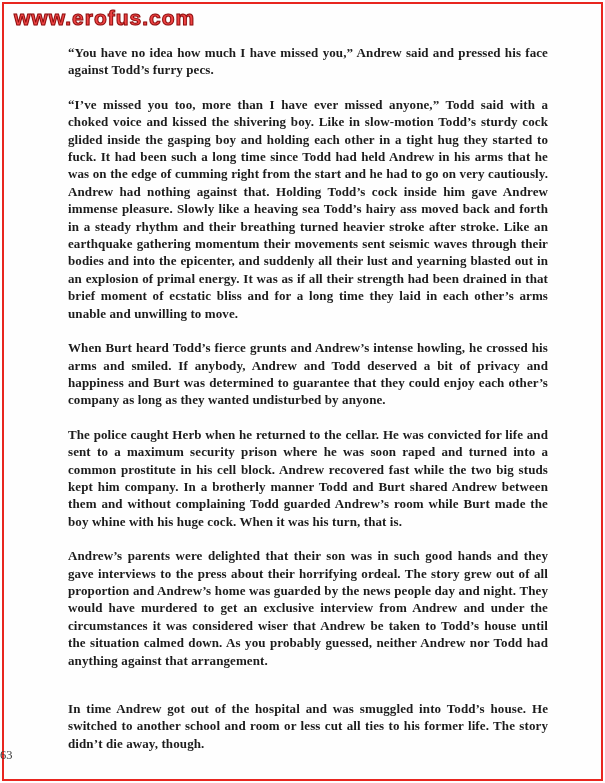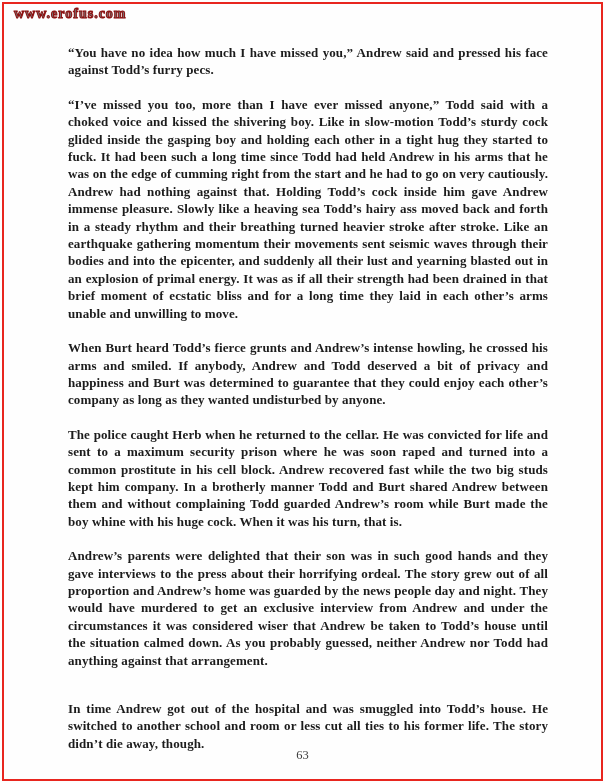--- a/index.html
+++ b/index.html
@@ -29,11 +29,11 @@
     position: absolute;
     left: 14px;
     top: 6px;
-    font-family: Liberation Serif, serif;
+    font-family: Liberation Sans, sans-serif;
     font-weight: bold;
-    font-size: 14px;
+    font-size: 21px;
     letter-spacing: 1px;
-    color: #737373;
+    color: #ef4444;
     -webkit-text-stroke: 1px #8f0f0f;
     text-shadow: 0 0 1px #7a0c0c;
   }

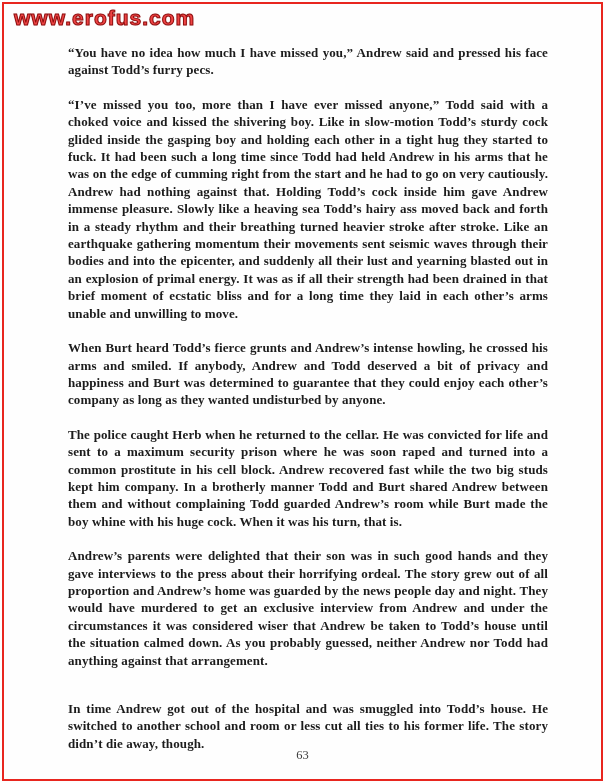--- a/index.html
+++ b/index.html
@@ -60,7 +60,6 @@
     left: 0;
     right: 0;
     top: 748px;
-    text-align: center;
     font-size: 12.5px;
     color: #3a3a3a;
     font-weight: 500;

